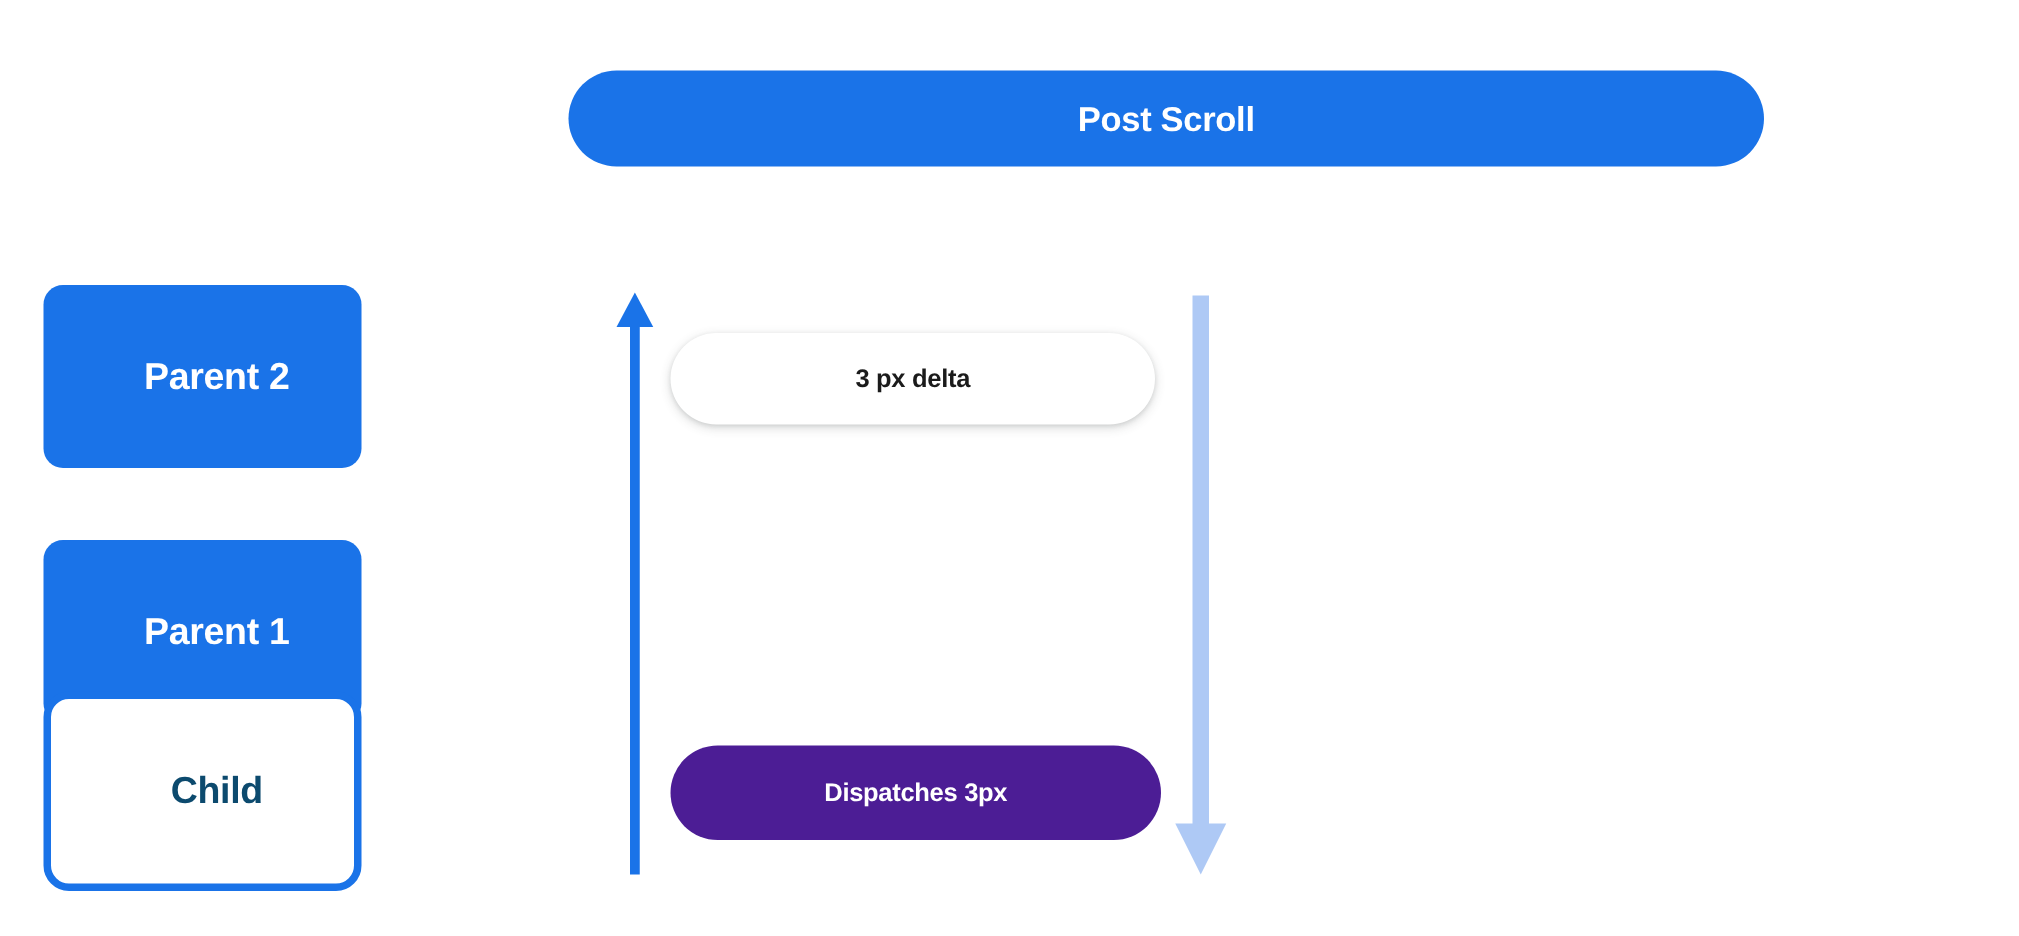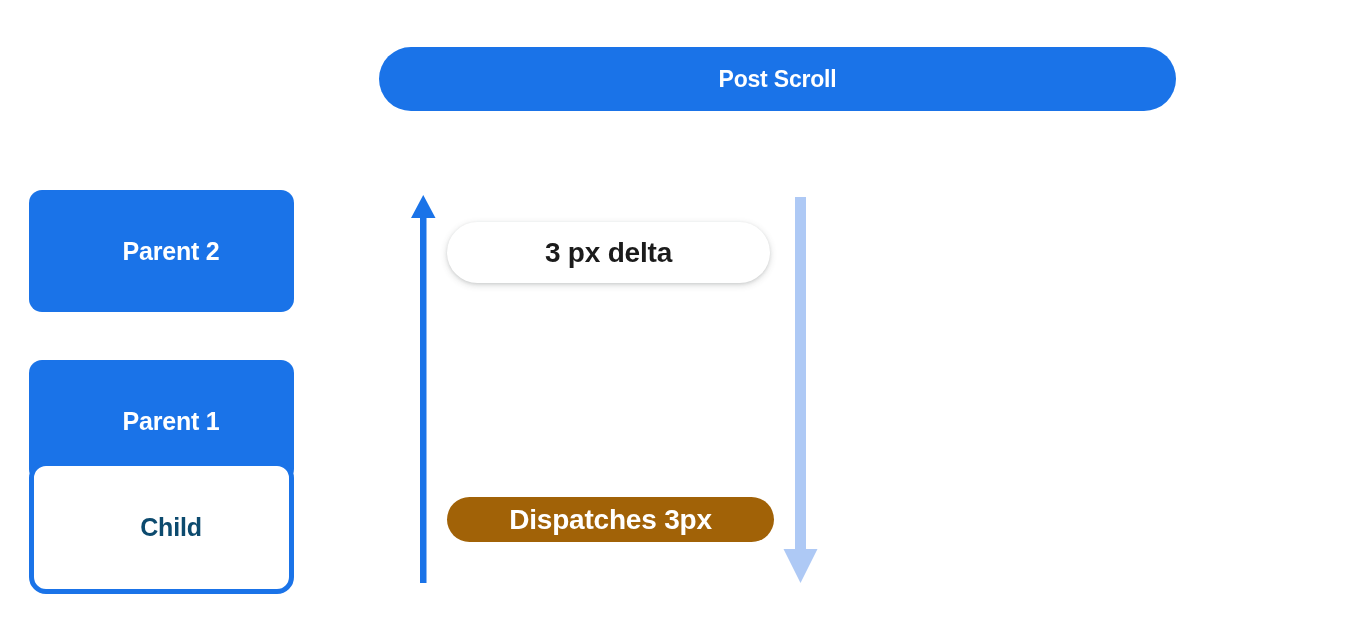--- a/index.html
+++ b/index.html
@@ -45,7 +45,7 @@
   .node-box {
     position: absolute;
     left: 29px;
-    width: 265px;
+    width: 212px;
     border-radius: 13px;
     display: flex;
     align-items: center;

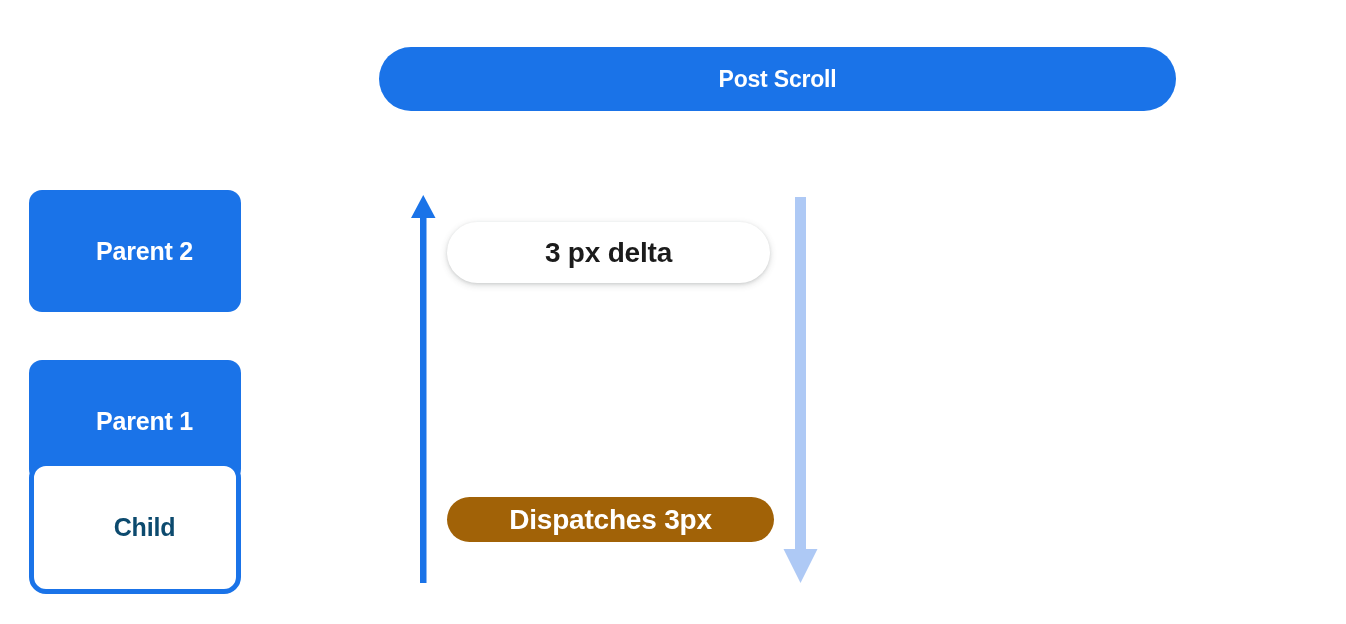--- a/index.html
+++ b/index.html
@@ -94,7 +94,7 @@
     box-sizing: border-box;
   }
   .pill .pill-label {
-    font-size: 28px;
+    font-size: 17px;
     font-weight: bold;
     letter-spacing: -0.2px;
     line-height: 1;

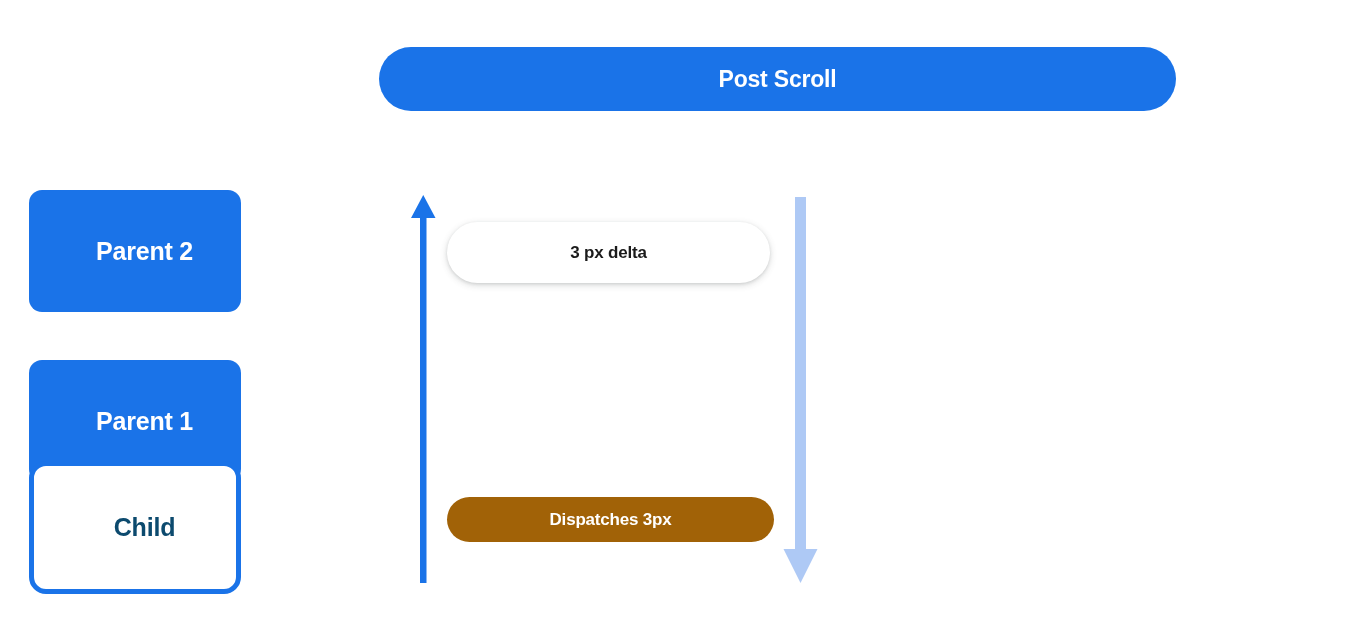--- a/index.html
+++ b/index.html
@@ -115,8 +115,8 @@
     left: 447px;
     top: 497px;
     width: 327px;
-    height: 45px;
-    background: #a16207;
+    height: 63px;
+    background: #4c1d95;
     border-radius: 32px;
   }
   #pill-dispatches .pill-label { color: #ffffff; }

